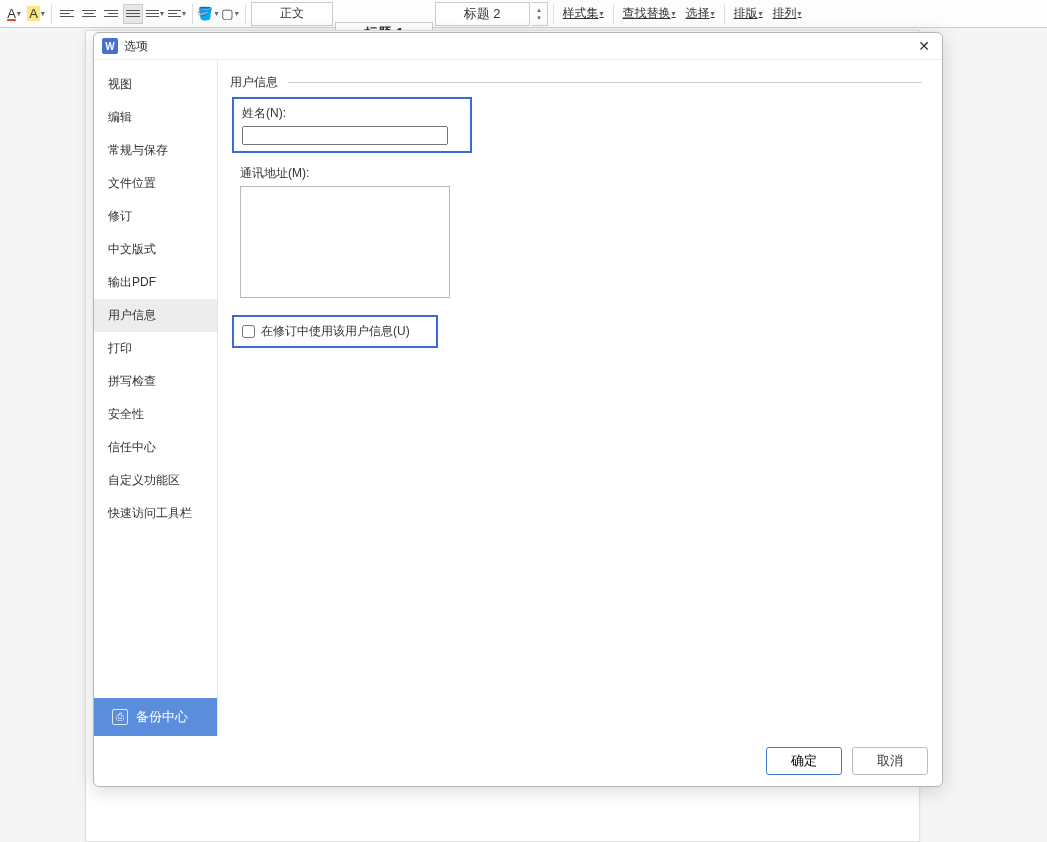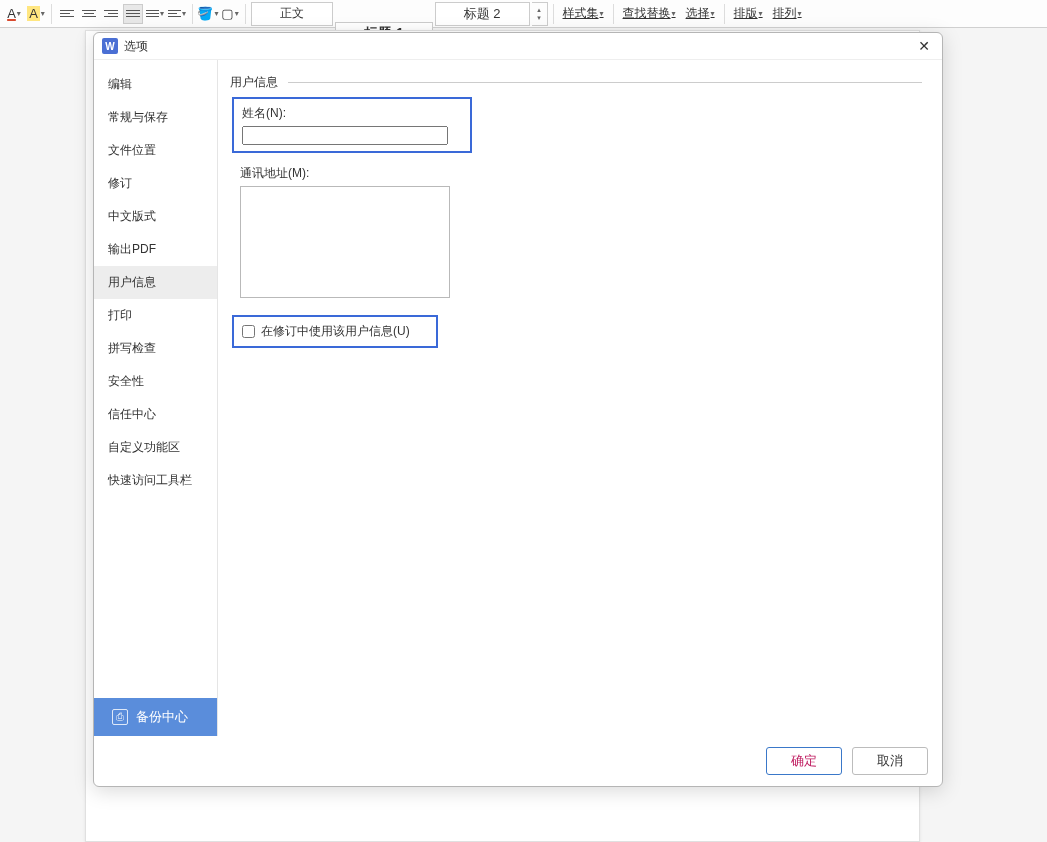--- a/index.html
+++ b/index.html
@@ -383,6 +383,7 @@
   </div>
   <div class="dialog-body">
     <div class="sidebar">
+      <div class="nav-item">视图</div>
       <div class="nav-item">编辑</div>
       <div class="nav-item">常规与保存</div>
       <div class="nav-item">文件位置</div>

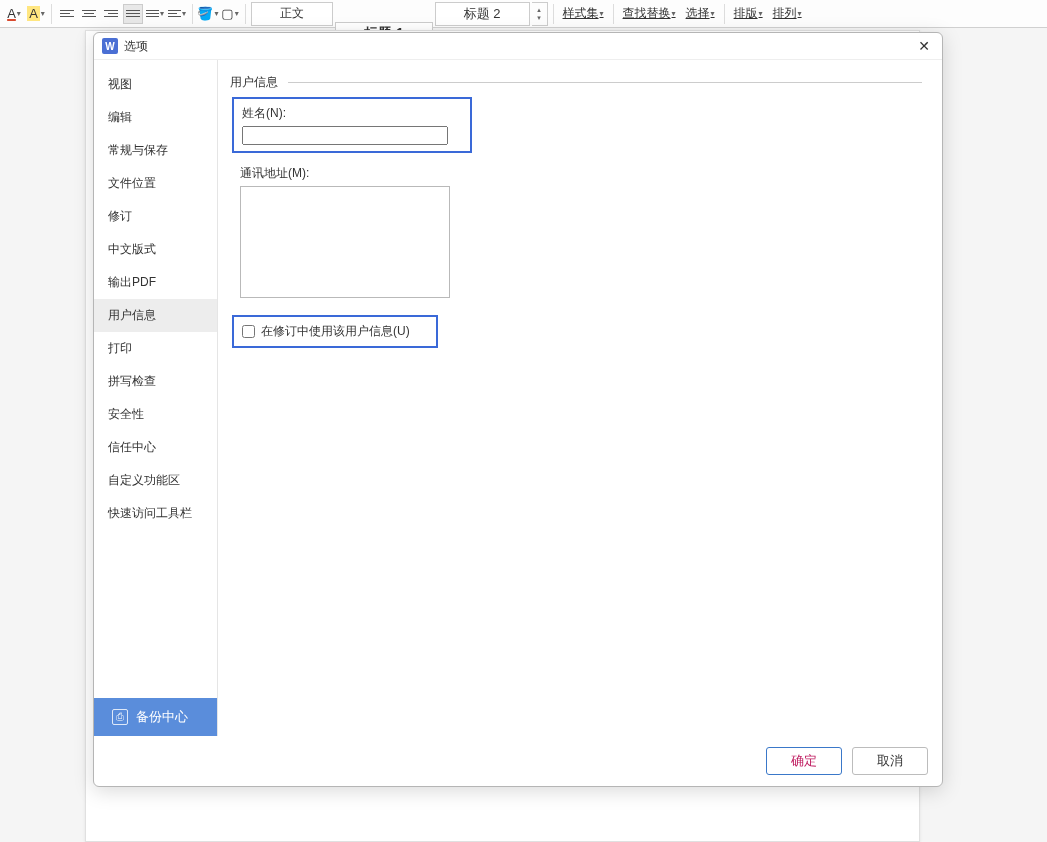--- a/index.html
+++ b/index.html
@@ -289,7 +289,7 @@
     }
     .dialog-footer button.primary {
       border-color: #3a78c9;
-      color: #be185d;
+      color: #000000;
     }
   </style>
 </head>

